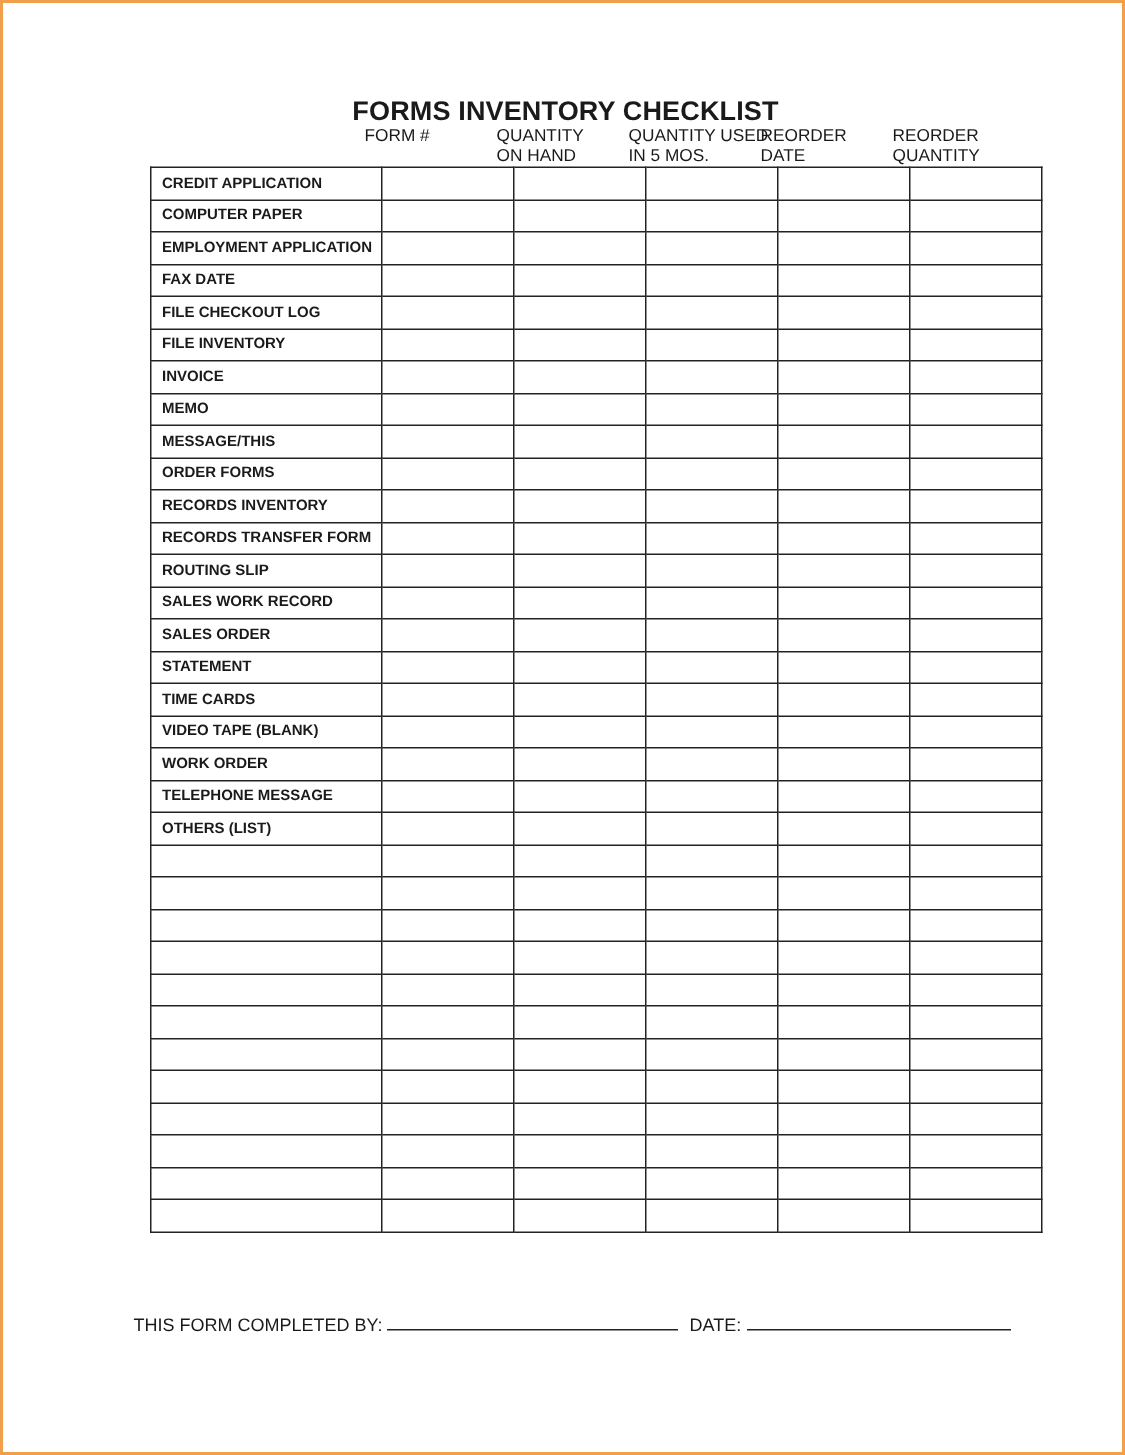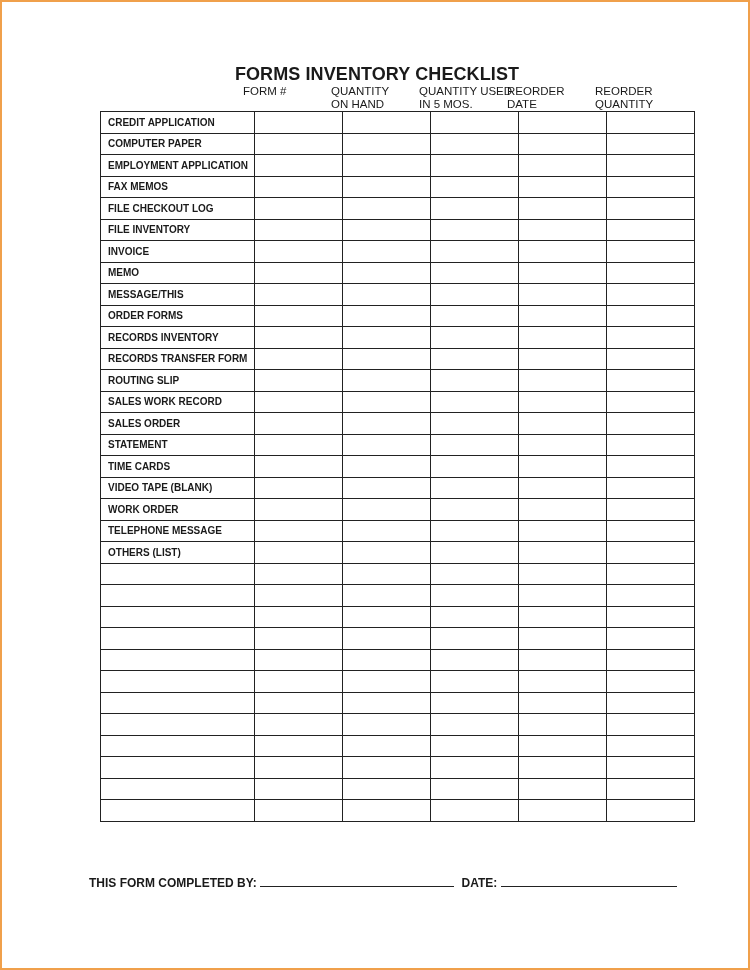--- a/index.html
+++ b/index.html
@@ -106,7 +106,7 @@
         <td></td>
       </tr>
       <tr>
-        <td class="label">FAX MEMOS</td>
+        <td class="label">FAX DATE</td>
         <td></td>
         <td></td>
         <td></td>

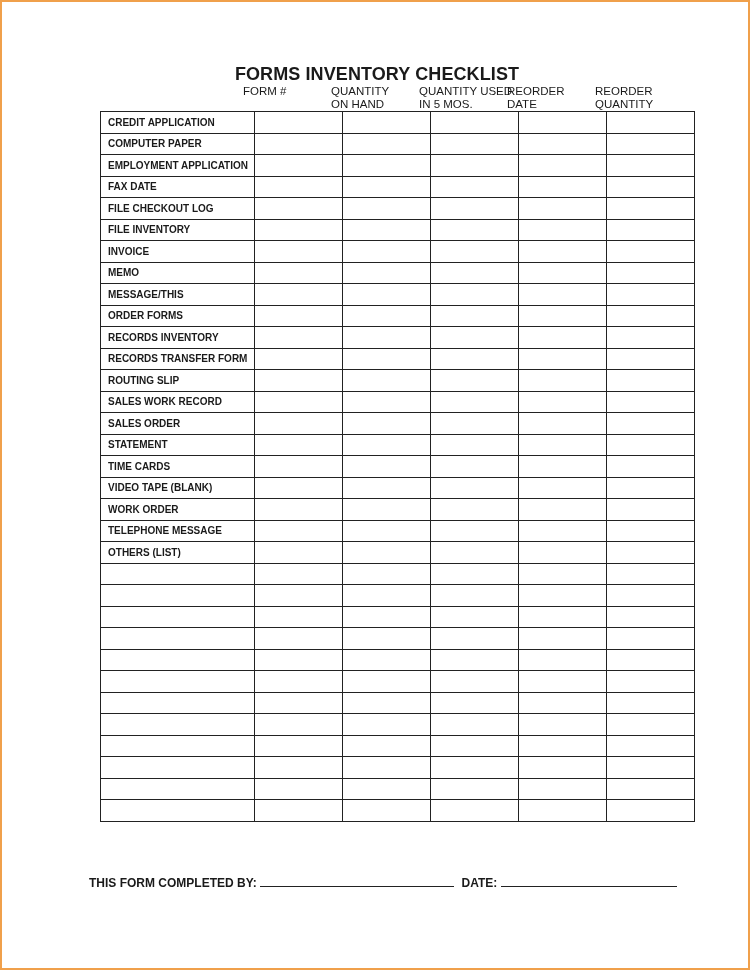--- a/index.html
+++ b/index.html
@@ -34,7 +34,7 @@
     table.grid td.label { padding-left: 7px; white-space: nowrap; }
     .footer {
       position: absolute; left: 89px; top: 876px;
-      font-weight: bold; font-size: 12px; white-space: nowrap; text-align: center;
+      font-weight: normal; font-size: 12px; white-space: nowrap; text-align: center;
     }
     .line {
       display: inline-block; border-bottom: 1.2px solid #222;

